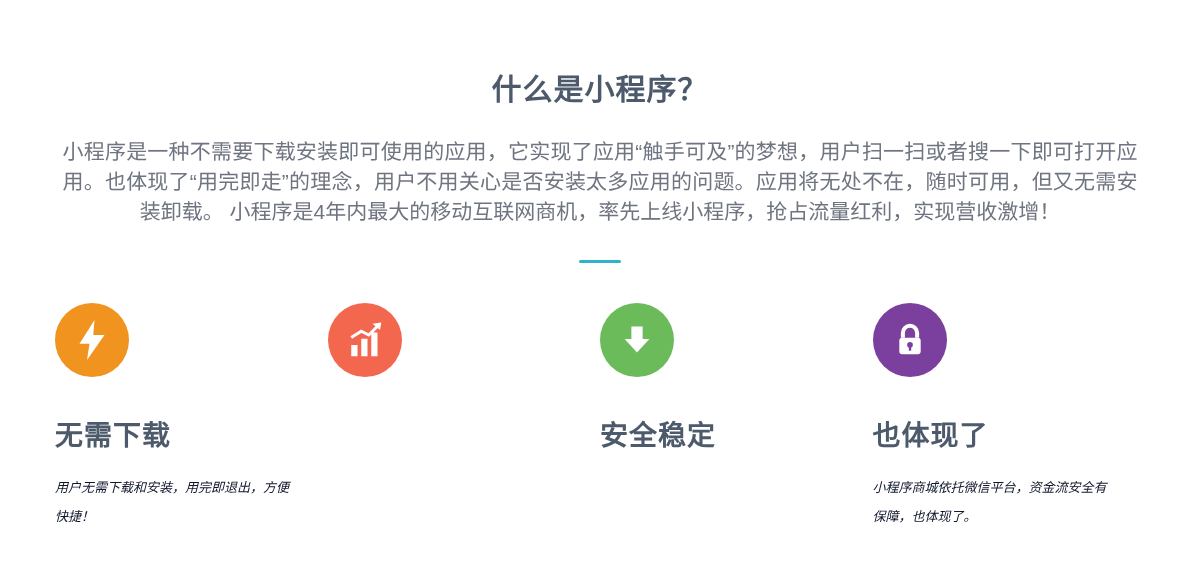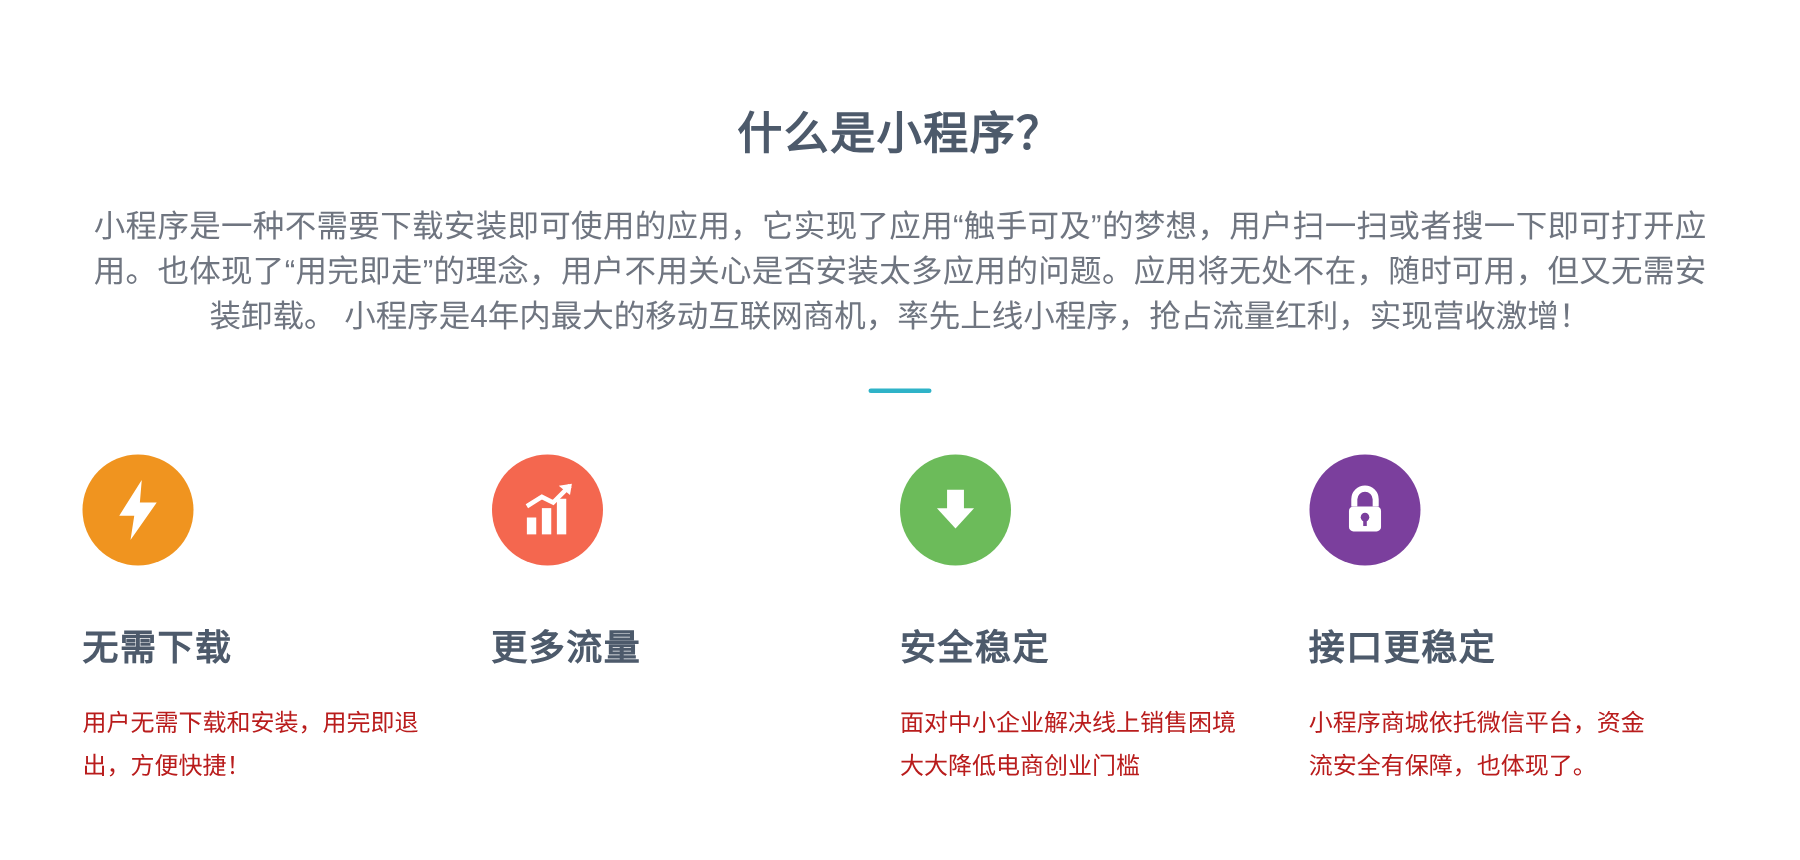--- a/index.html
+++ b/index.html
@@ -85,7 +85,7 @@
     display: block;
   }
   .feature-title {
-    font-size: 24px;
+    font-size: 28px;
     font-weight: bold;
     color: #4d5a6b;
     margin: 0 0 20px 0;

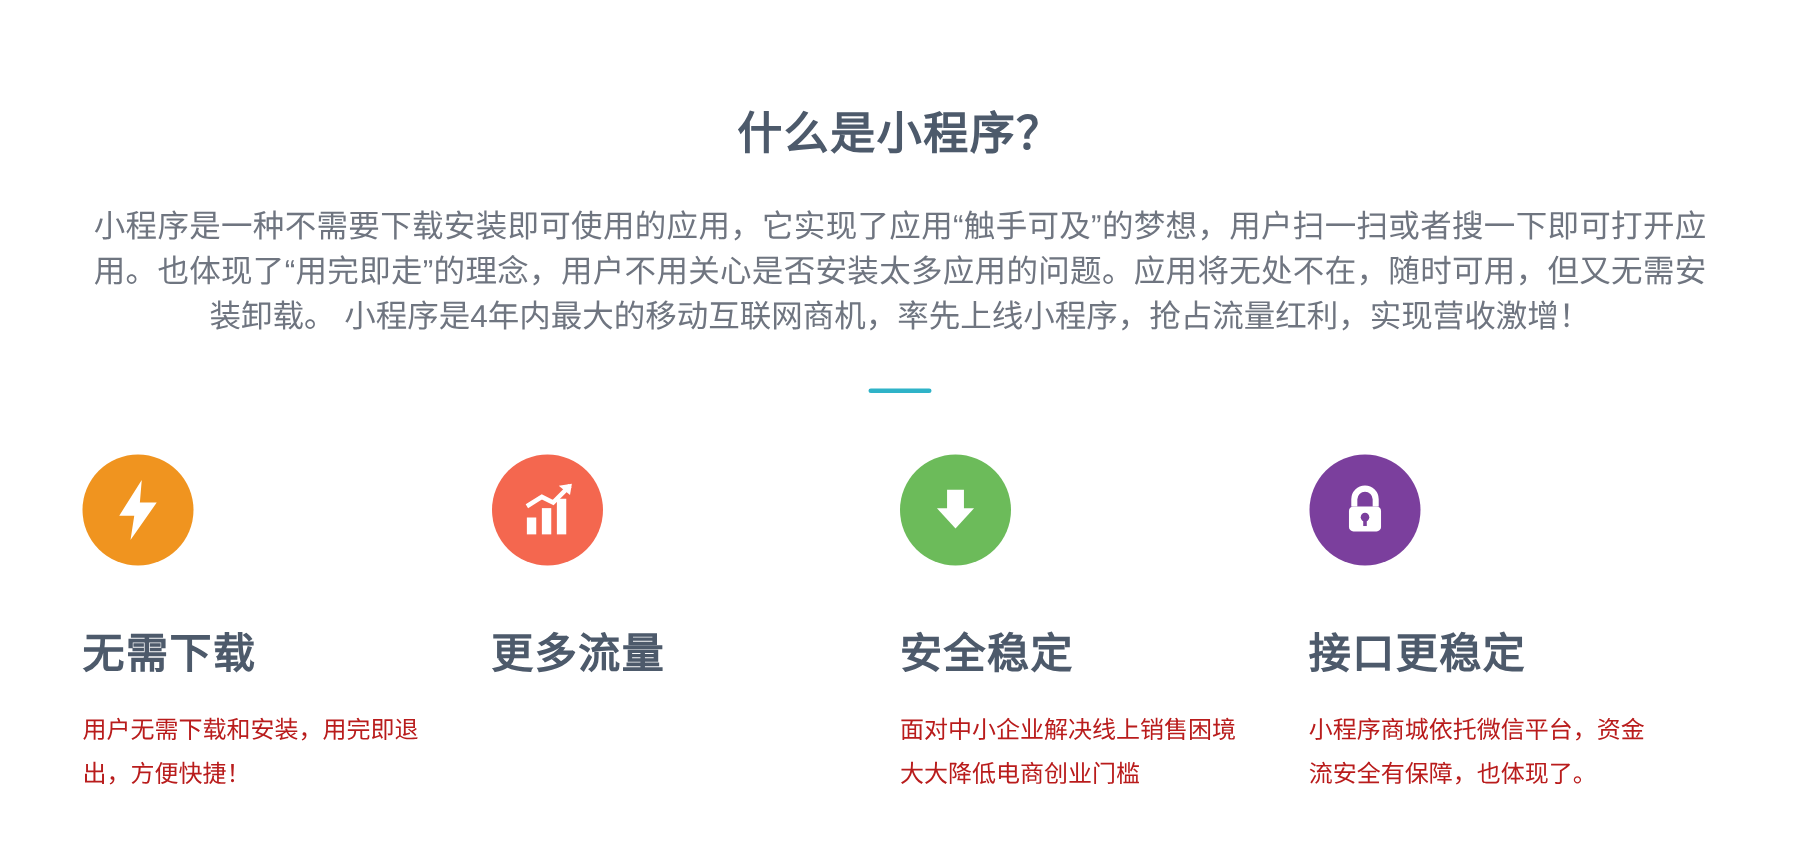--- a/index.html
+++ b/index.html
@@ -134,7 +134,6 @@
           <polygon points="29,2 22,3 28,8" fill="#ffffff"></polygon>
         </svg>
       </div>
-      <h2 class="feature-title">更多流量</h2>
     </div>
 
     <div class="feature">

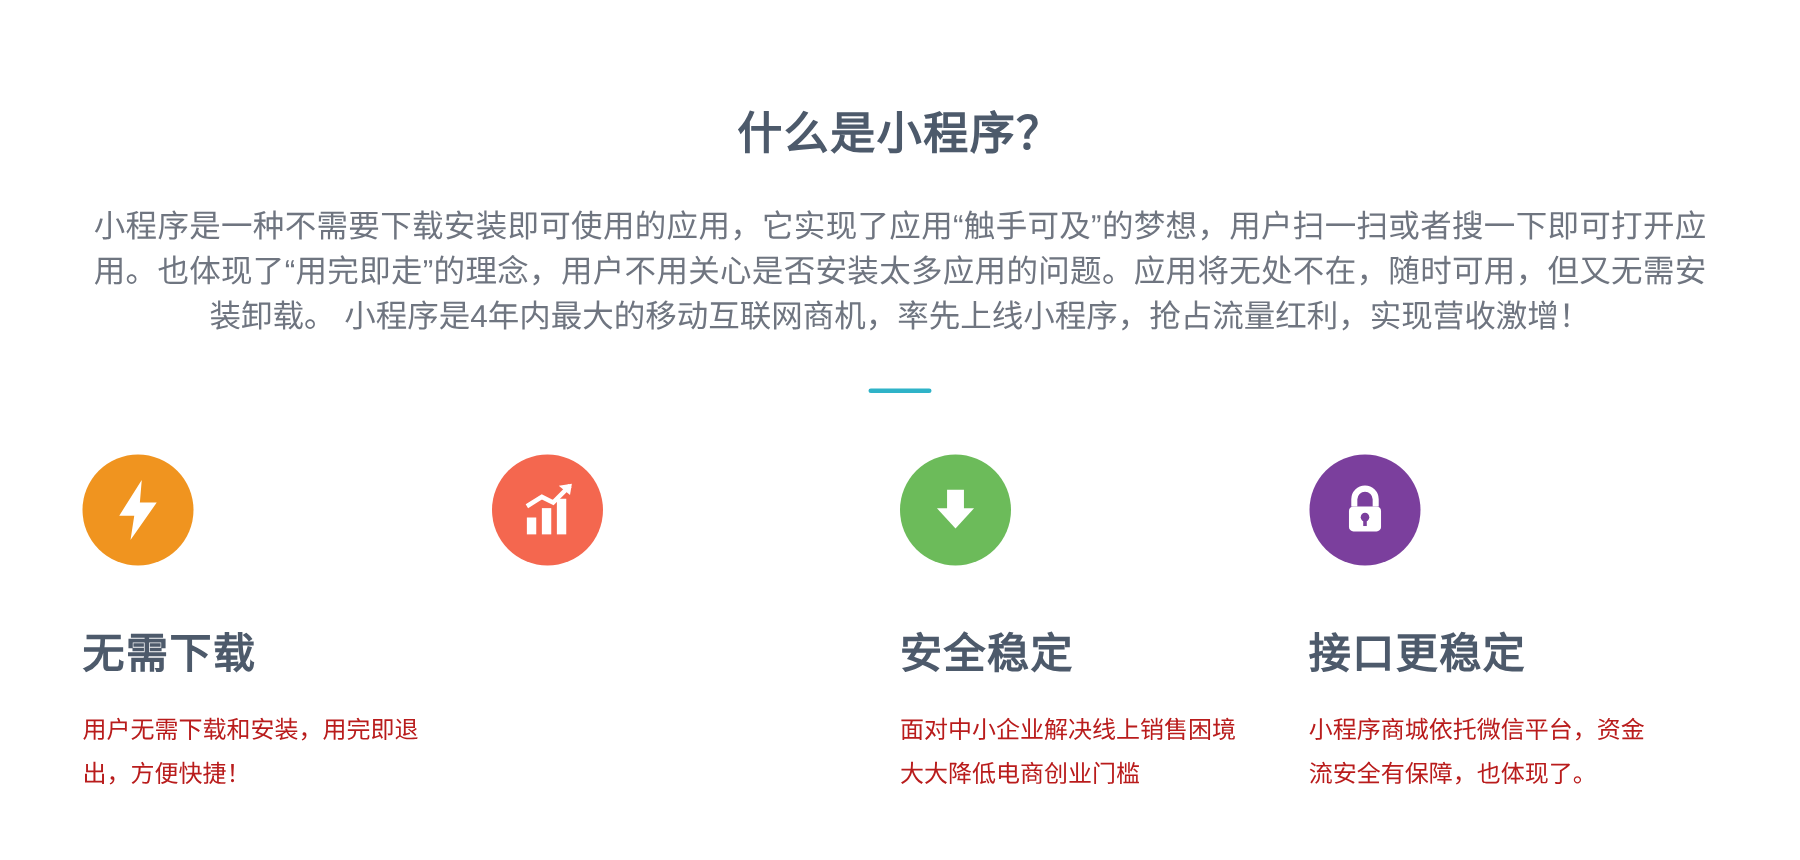--- a/index.html
+++ b/index.html
@@ -156,7 +156,7 @@
           <rect x="13" y="20" width="2" height="5" fill="#7b3f9d"></rect>
         </svg>
       </div>
-      <h2 class="feature-title">接口更稳定</h2>
+      <h2 class="feature-title">也体现了</h2>
       <p class="feature-desc">小程序商城依托微信平台，资金流安全有保障，也体现了。</p>
     </div>
 

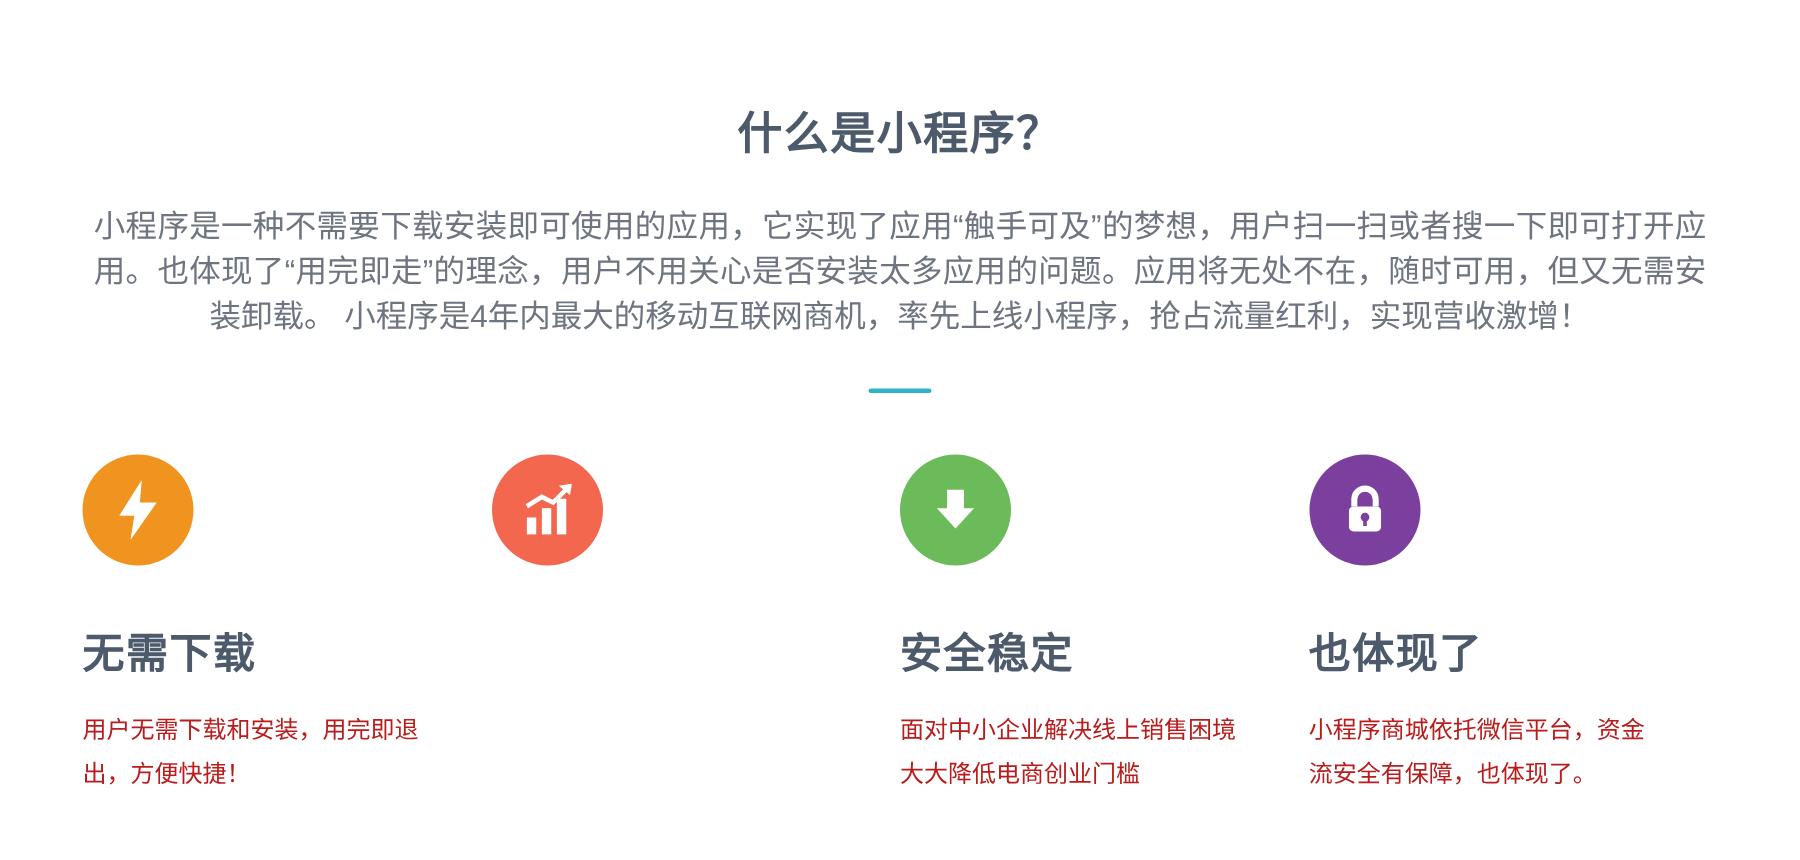--- a/index.html
+++ b/index.html
@@ -93,10 +93,11 @@
     line-height: 1.2;
   }
   .feature-desc {
-    font-size: 16px;
+    font-size: 13px;
     line-height: 29px;
-    color: #b91c1c;
+    color: #0f172a;
     margin: 0;
+    font-style: italic;
   }
 </style>
 </head>

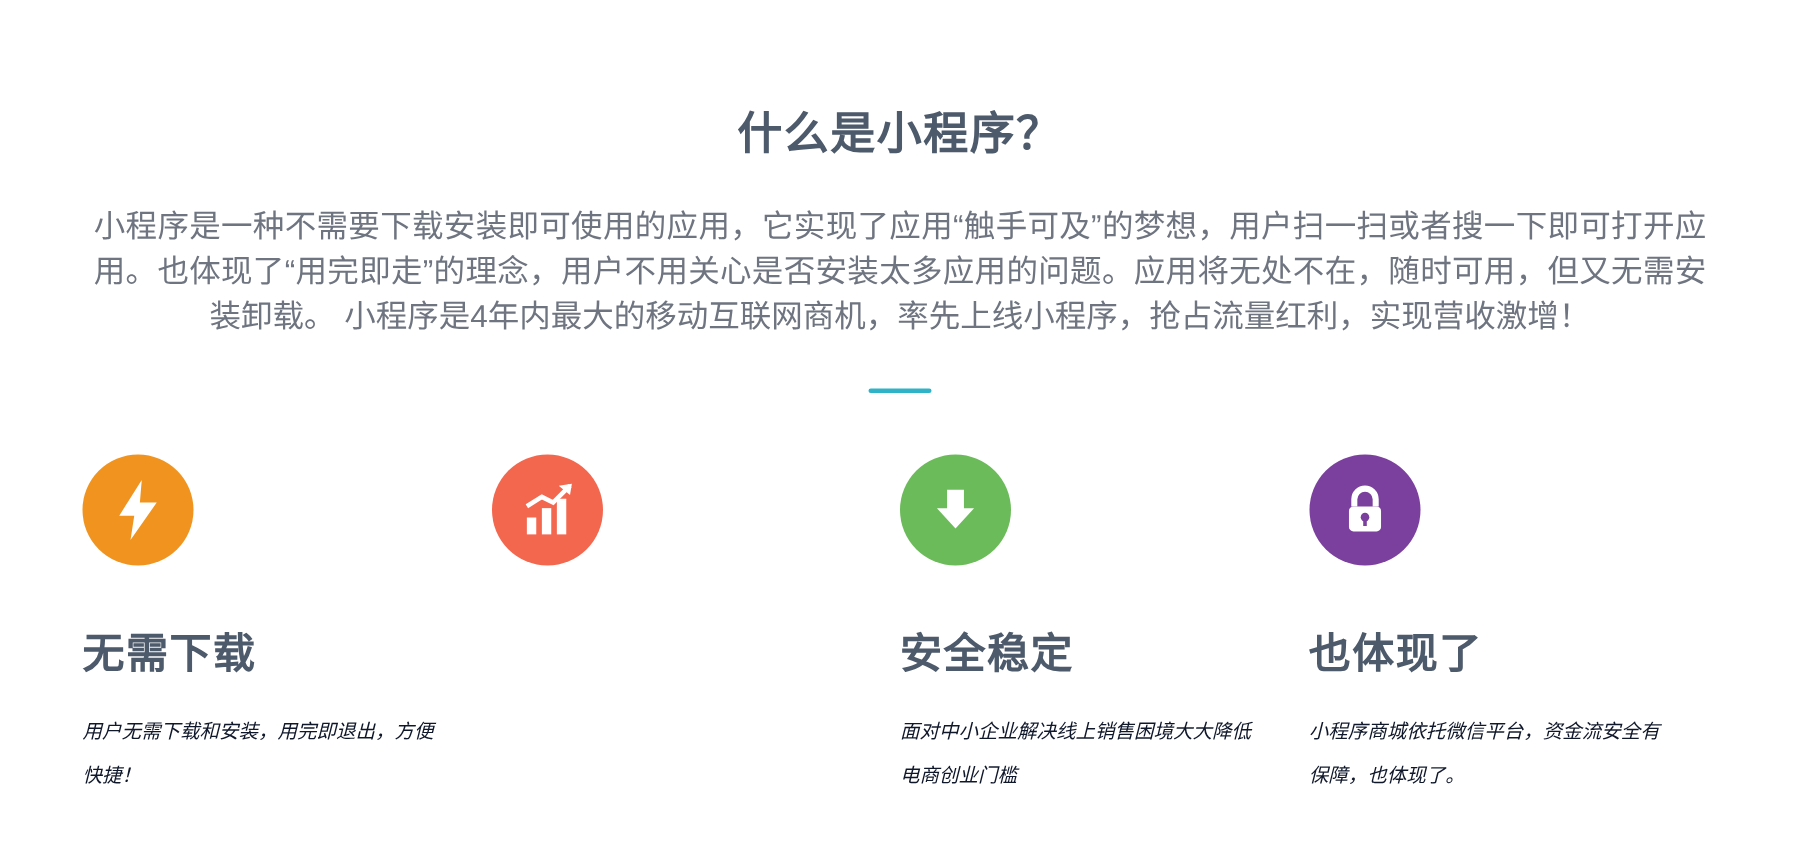--- a/index.html
+++ b/index.html
@@ -145,7 +145,6 @@
         </svg>
       </div>
       <h2 class="feature-title">安全稳定</h2>
-      <p class="feature-desc">面对中小企业解决线上销售困境大大降低电商创业门槛</p>
     </div>
 
     <div class="feature">

